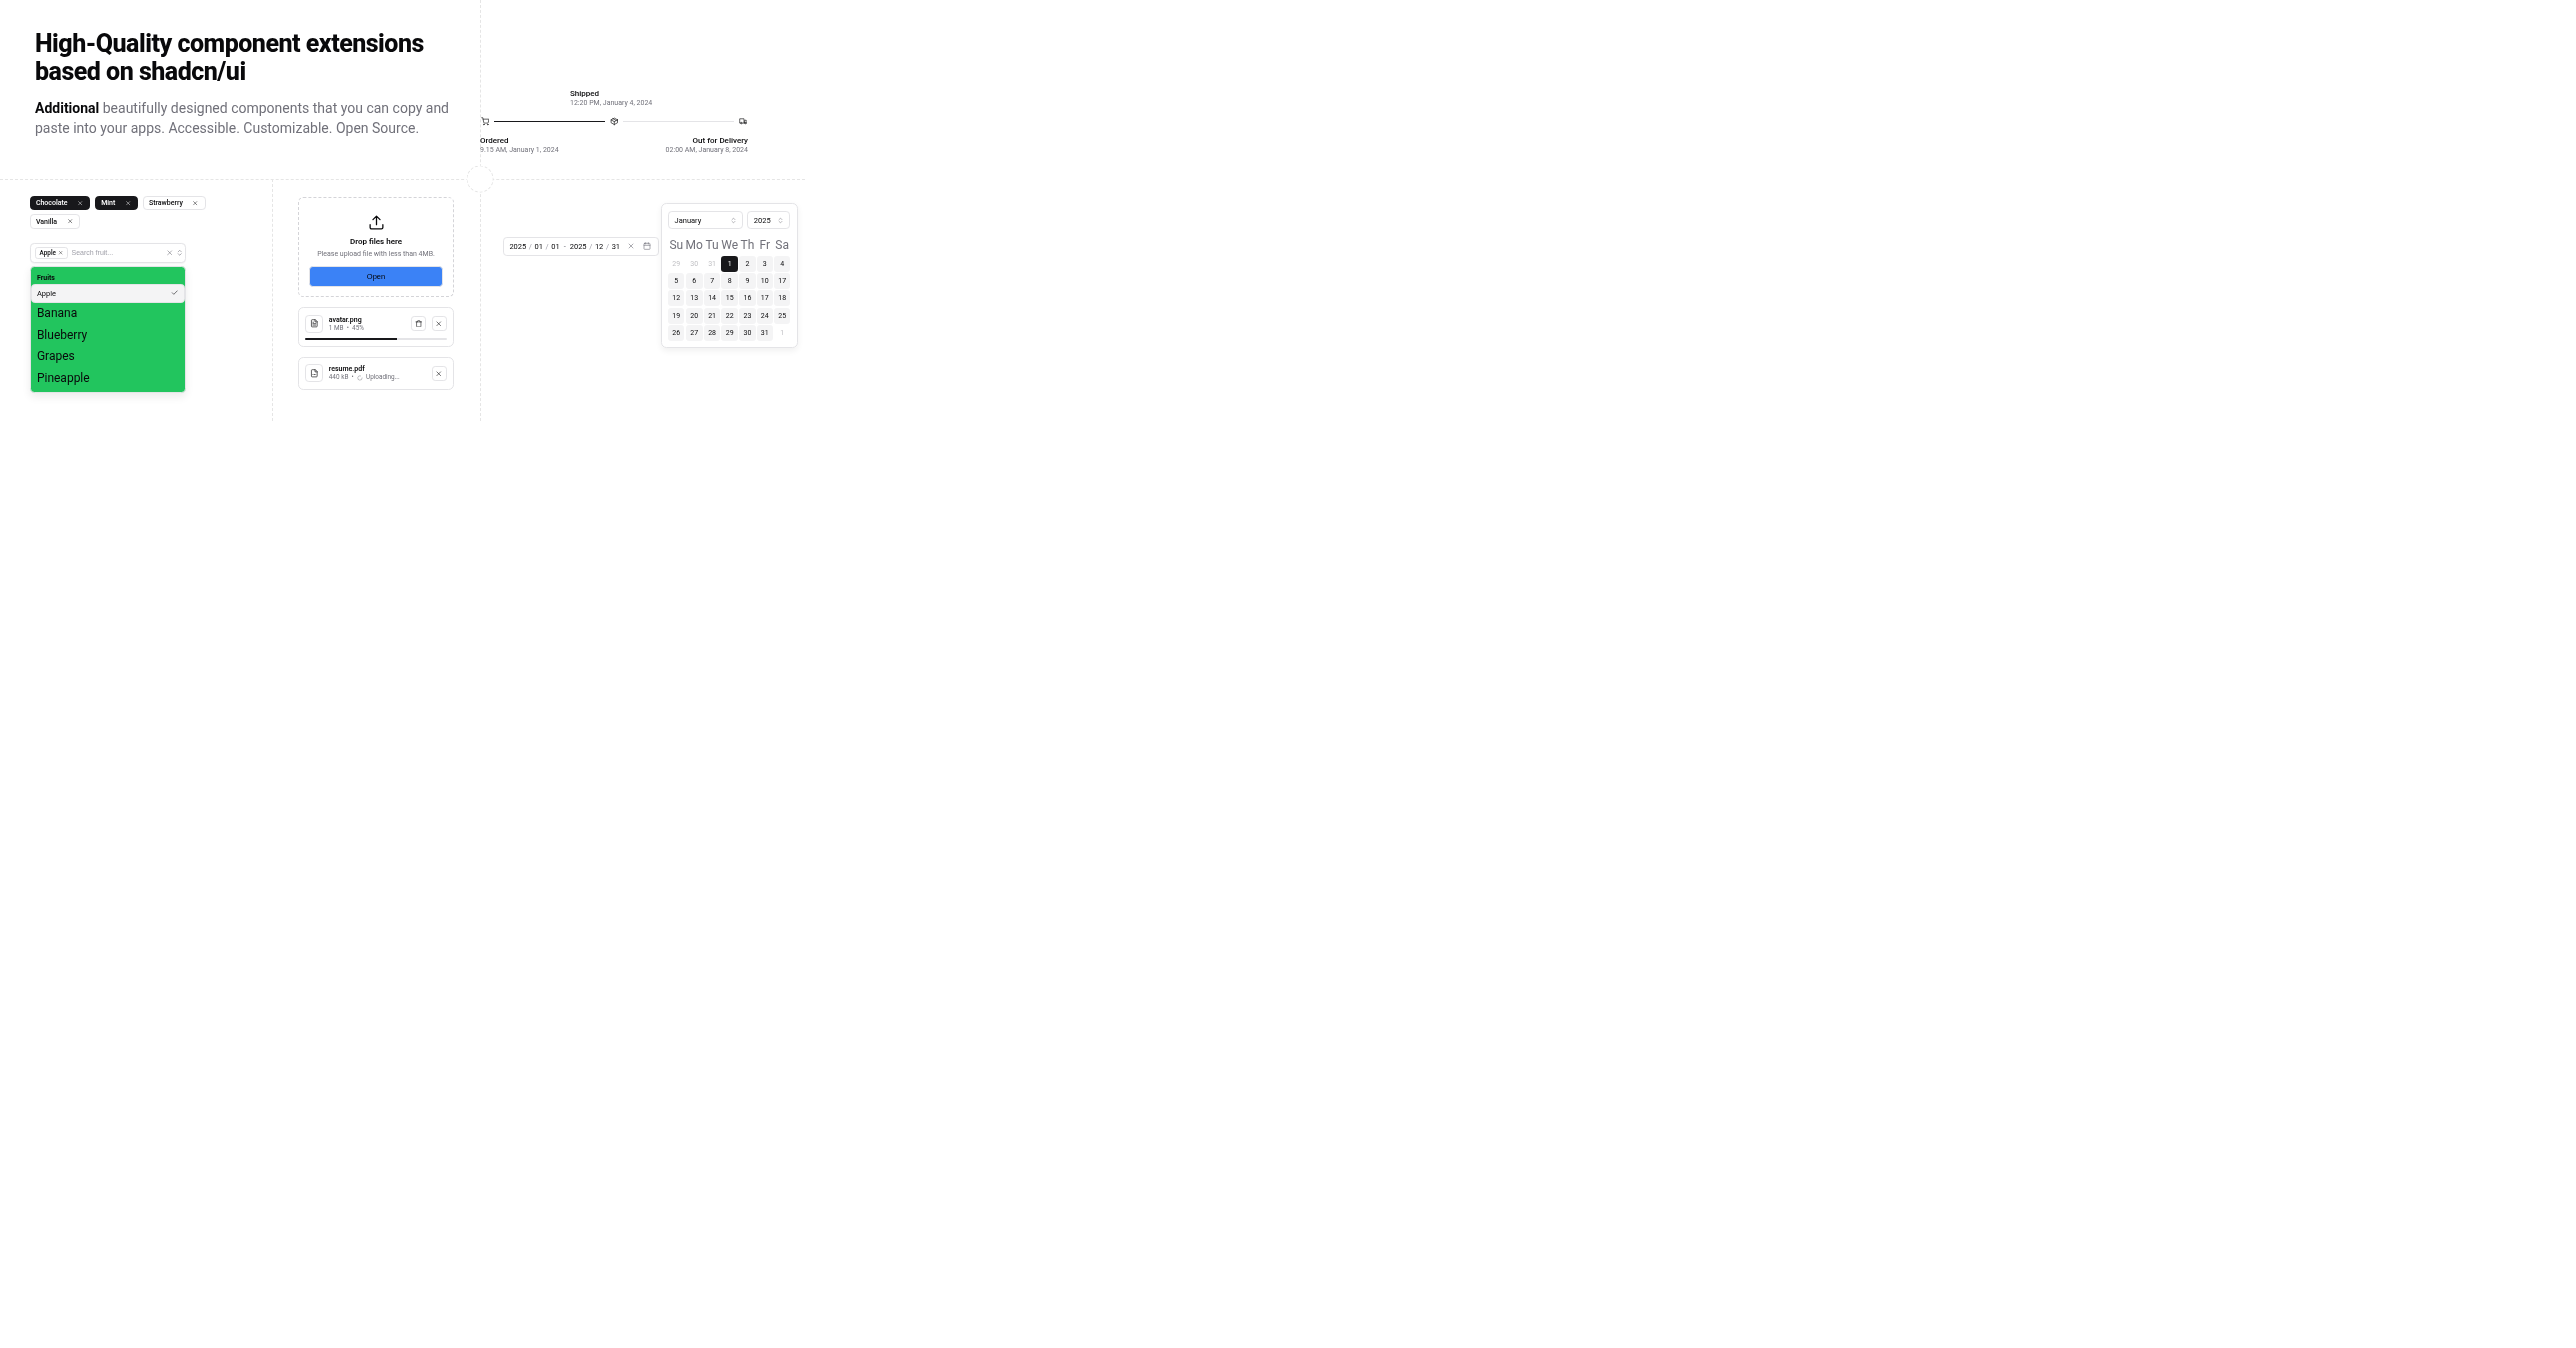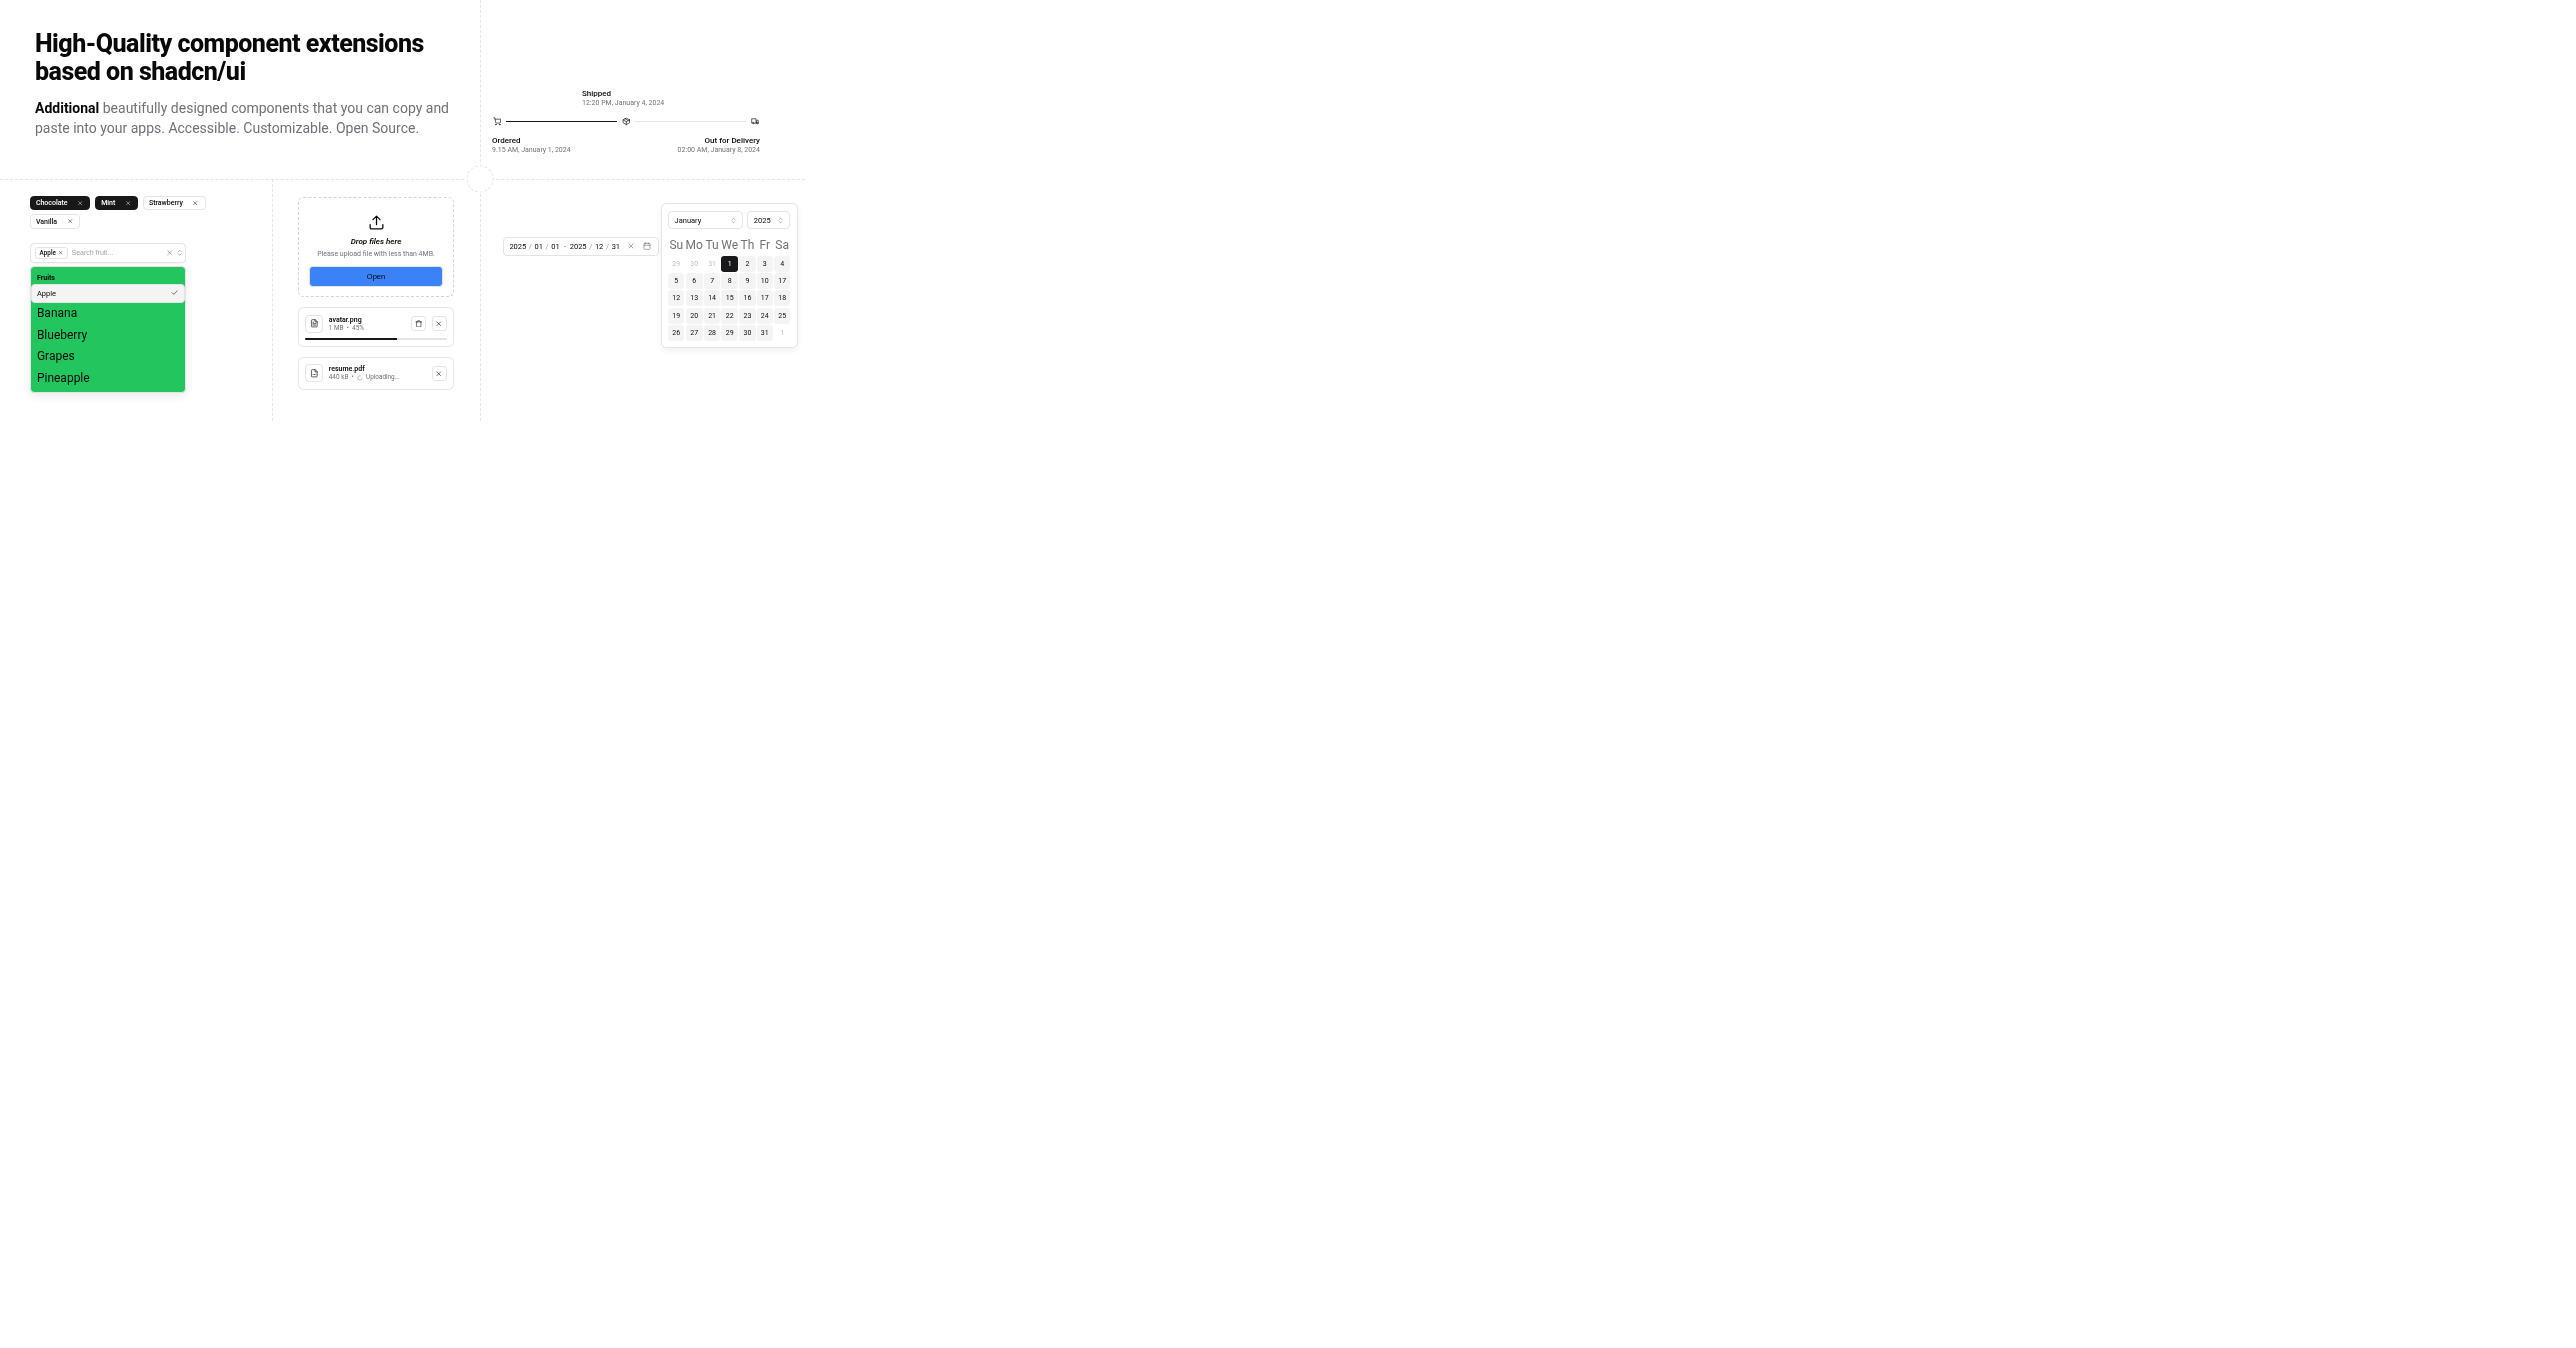--- a/index.html
+++ b/index.html
@@ -64,7 +64,7 @@
 .spin { width: 5.9px; height: 5.9px; }
 
 
-.stepper { position: absolute; left: 492px; top: 89px; width: 268px; }
+.stepper { position: absolute; left: 480px; top: 89px; width: 268px; }
 .step-top { margin-bottom: 9.7px; margin-left: 90px; }
 .step-title { font-size: 8px; font-weight: 500; }
 .step-time { font-size: 7px; color: #71717a; margin-top: 1.1px; }

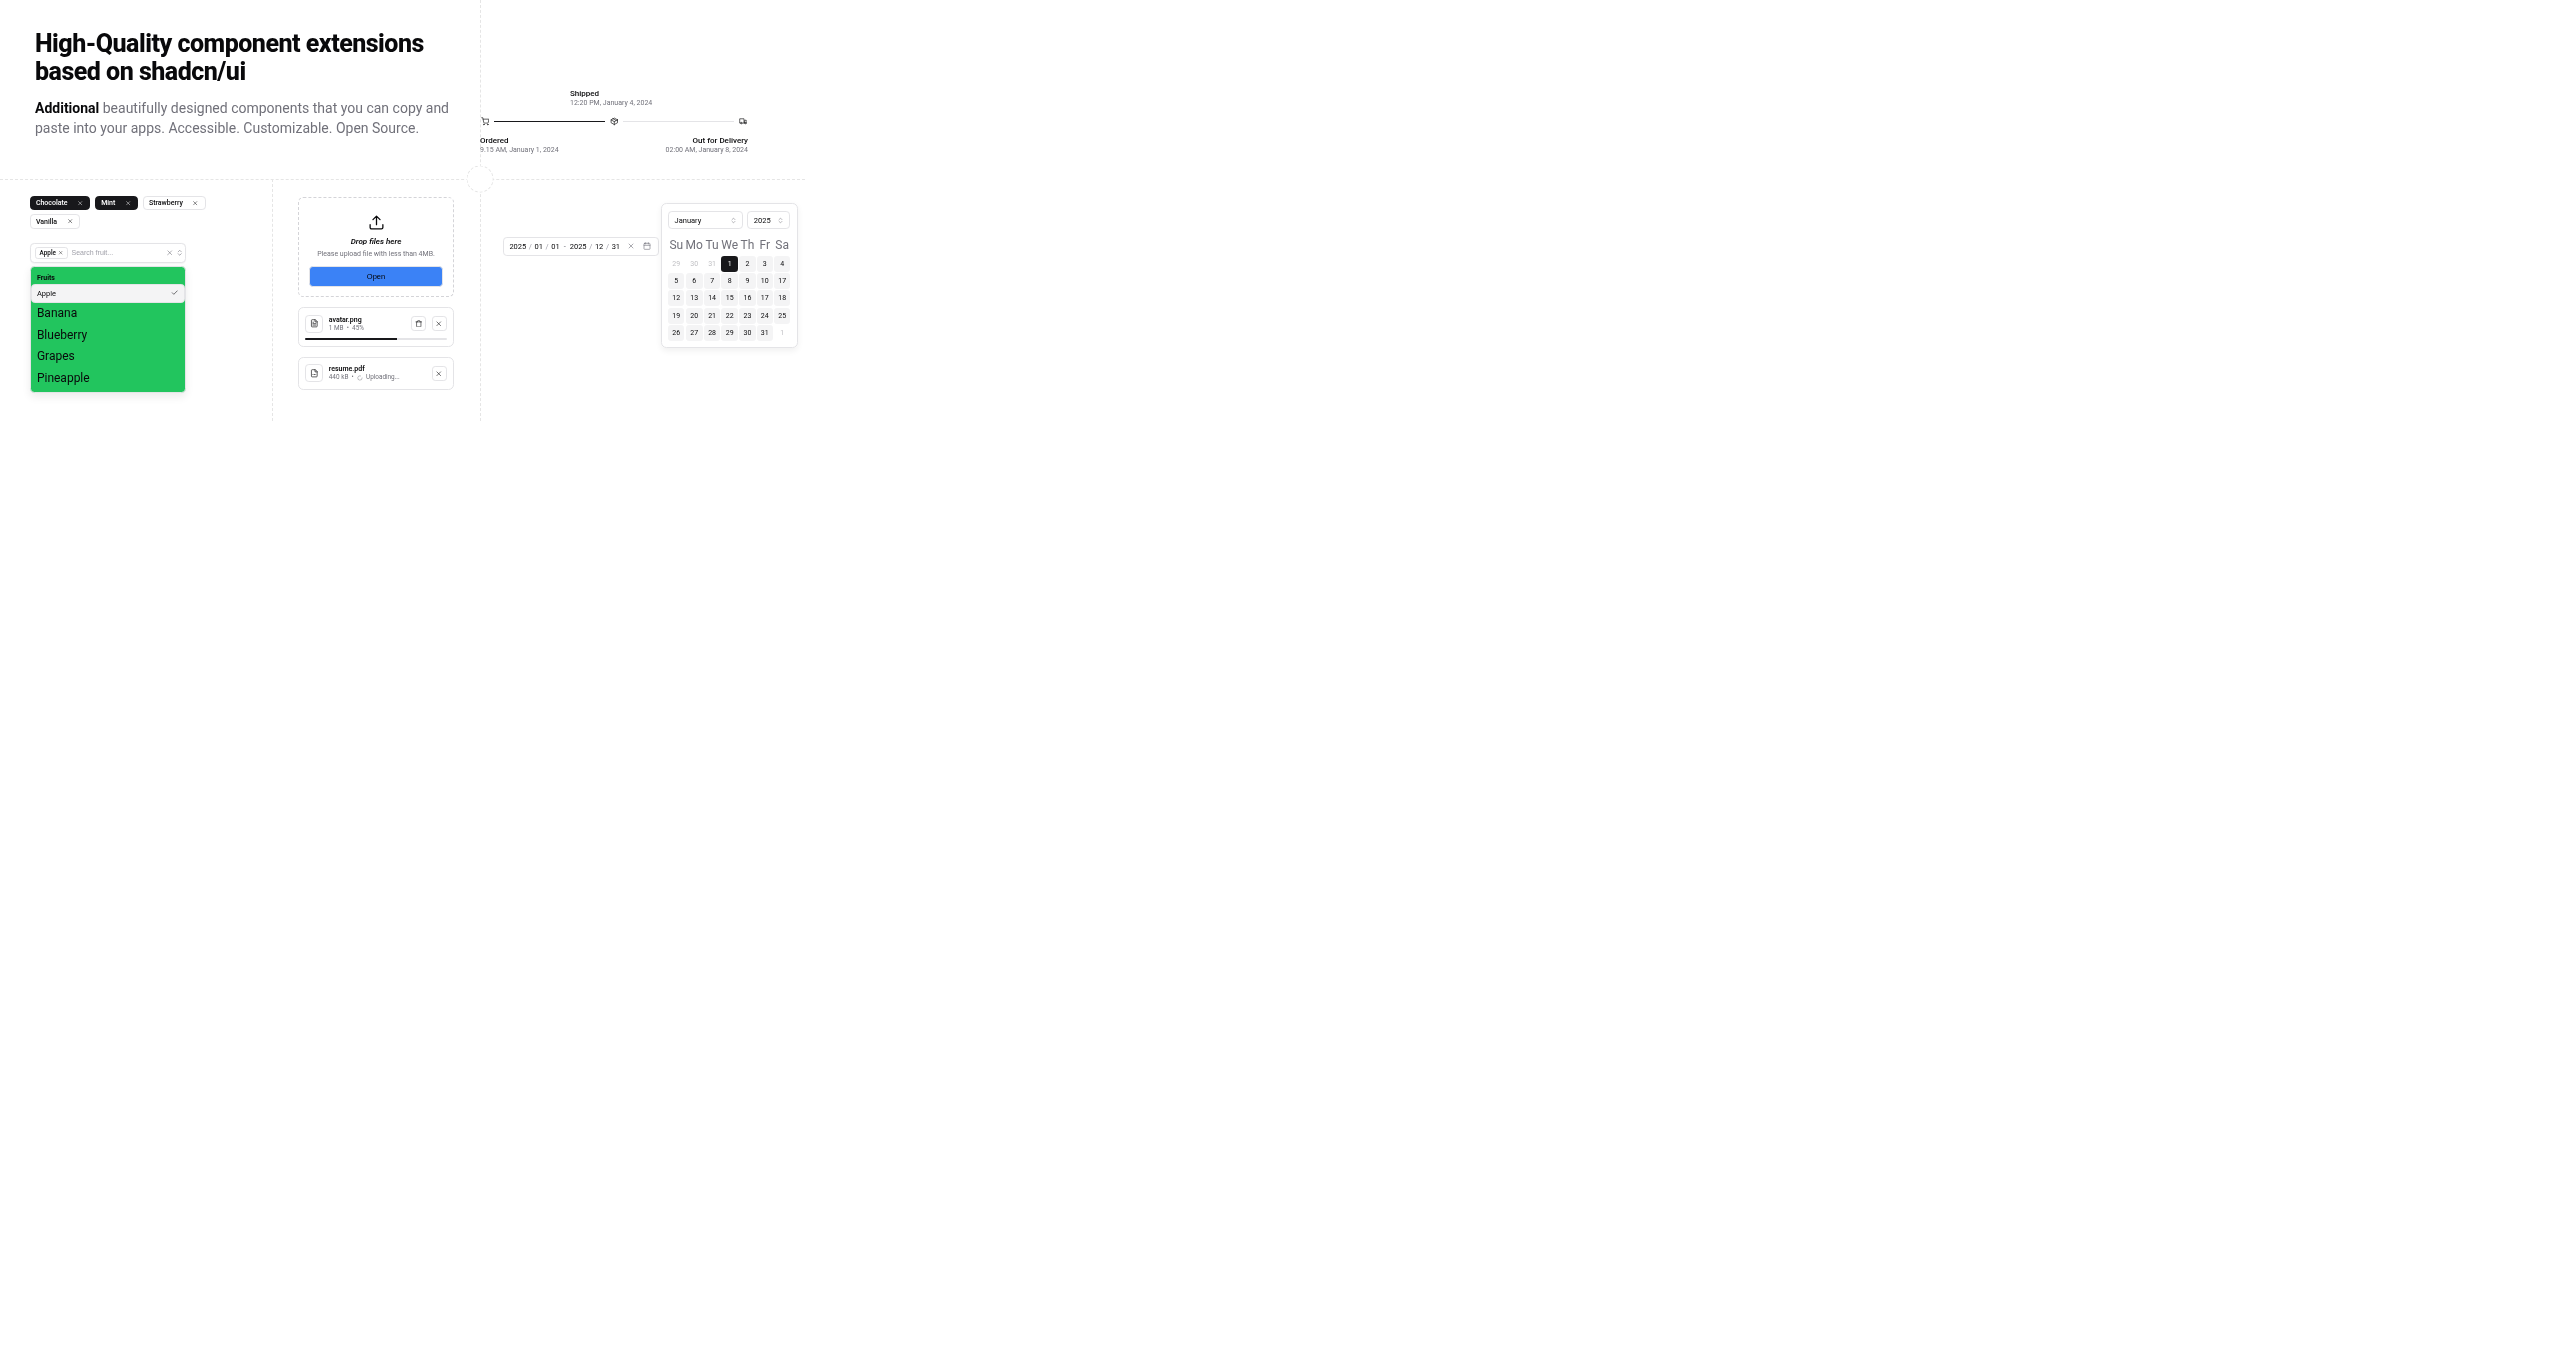--- a/index.html
+++ b/index.html
@@ -46,7 +46,7 @@
 .drop-zone { position: absolute; left: 298px; top: 197px; width: 156px; }
 .dz { border: 0.8px dashed #d4d4d8; border-radius: 5.4px; padding: 16px 9.7px 9.7px; text-align: center; }
 .dz .upicon { width: 17px; height: 17px; margin: 0 auto 6.4px; }
-.dz h3 { font-size: 8px; font-weight: 600; margin-bottom: 3.2px; font-style: italic; }
+.dz h3 { font-size: 8px; font-weight: 600; margin-bottom: 3.2px; }
 .dz p { font-size: 7px; color: #71717a; margin-bottom: 8.6px; }
 .dz button { width: 100%; padding: 4.8px; border: 0.5px solid #e4e4e7; border-radius: 3.8px; background: #3b82f6; font-size: 7.5px; font-weight: 500; cursor: pointer; }
 

